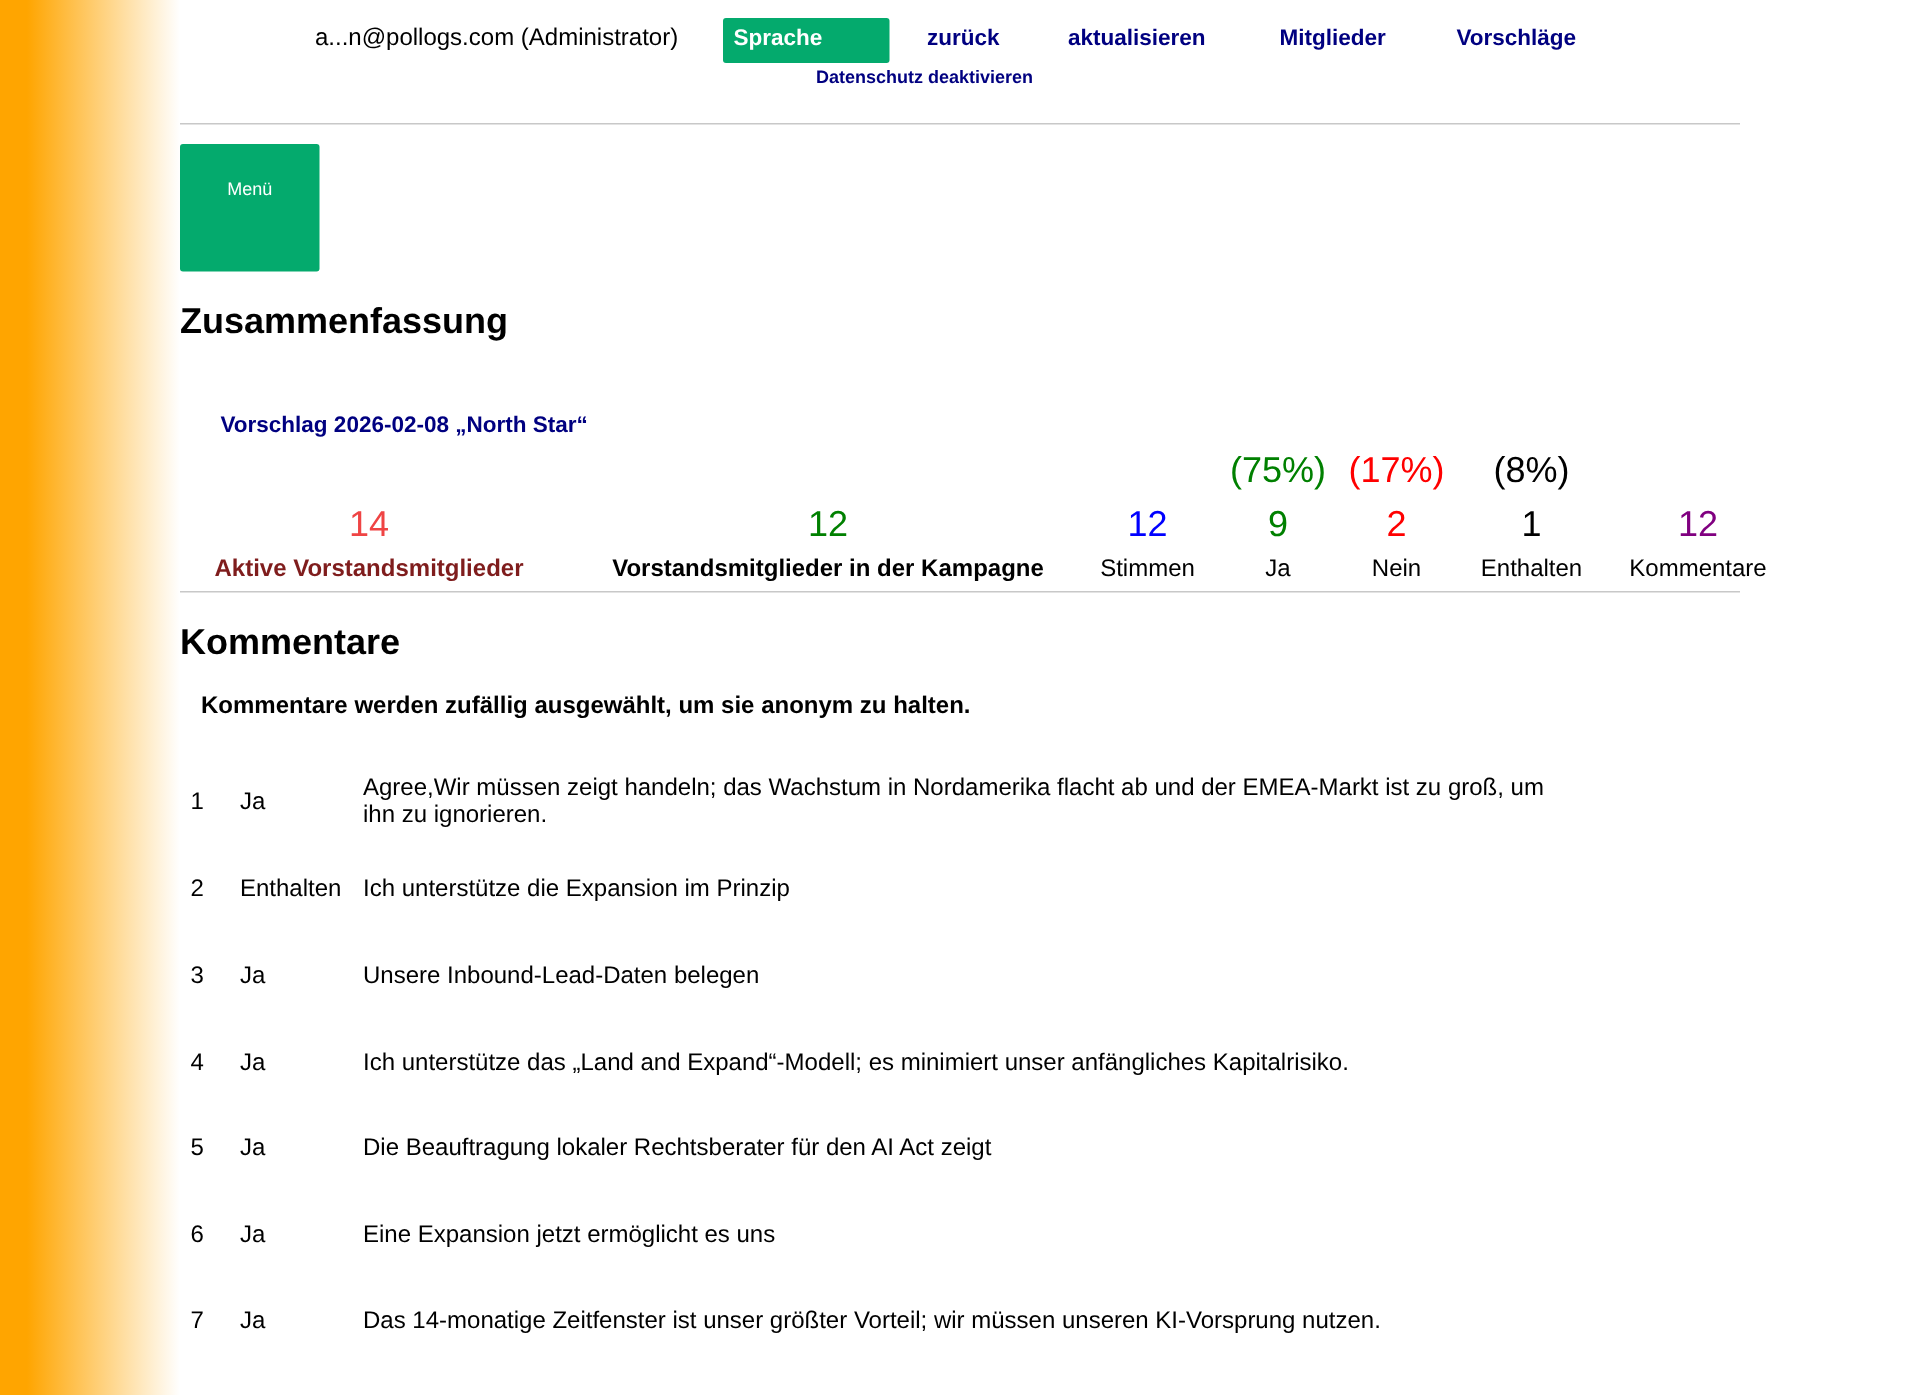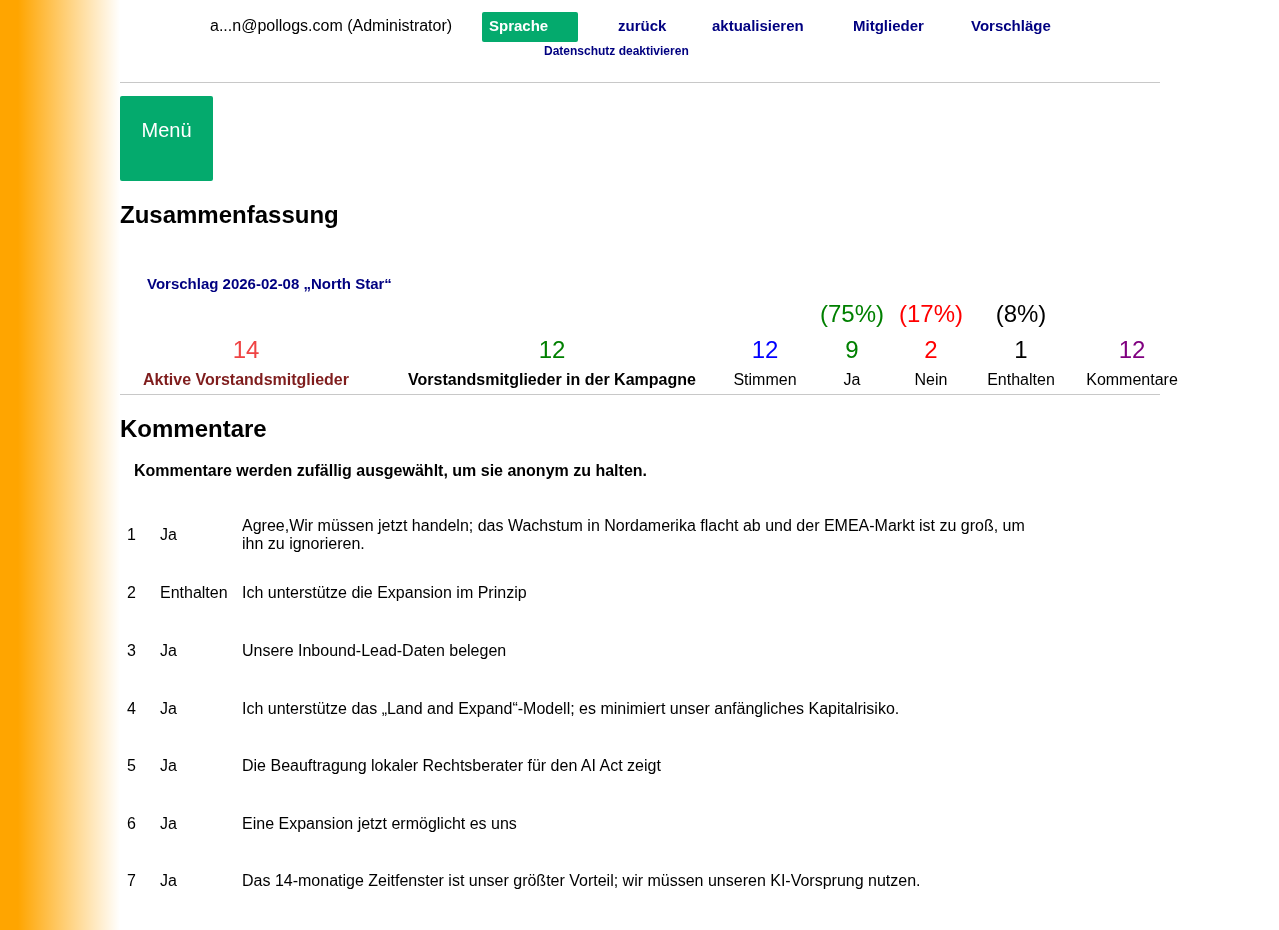--- a/index.html
+++ b/index.html
@@ -39,7 +39,7 @@
     .lang-btn {
       position: absolute;
       left: 362px; top: 0;
-      width: 96px; height: 30px;
+      width: 111px; height: 30px;
       background: #04aa6d;
       color: #fff;
       font-weight: bold;

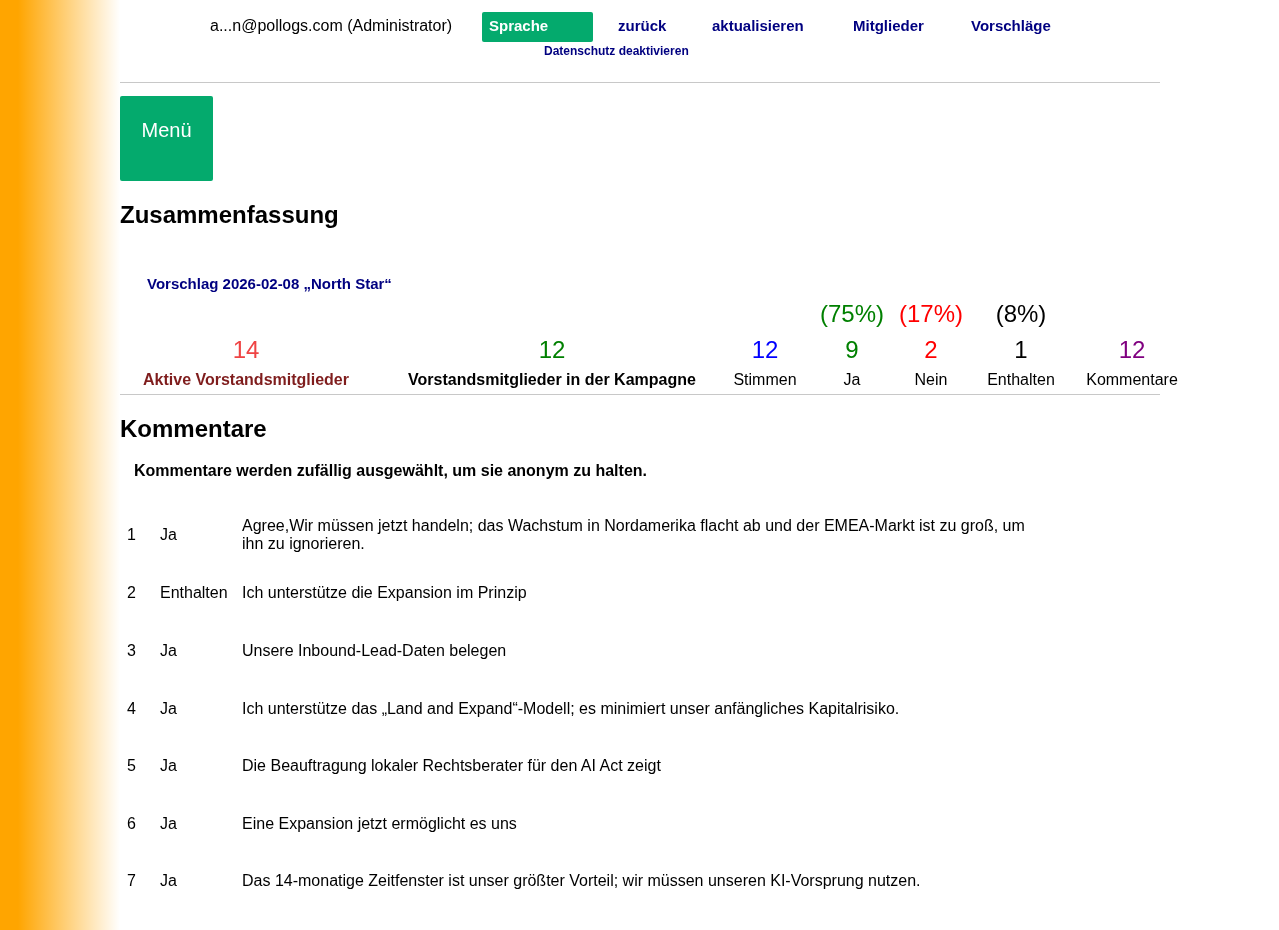--- a/index.html
+++ b/index.html
@@ -77,7 +77,7 @@
       width: 93px; height: 85px;
       background: #04aa6d;
       color: #fff;
-      font-size: 20px;
+      font-size: 12px;
       border-radius: 2px;
       box-sizing: border-box;
       text-align: center;

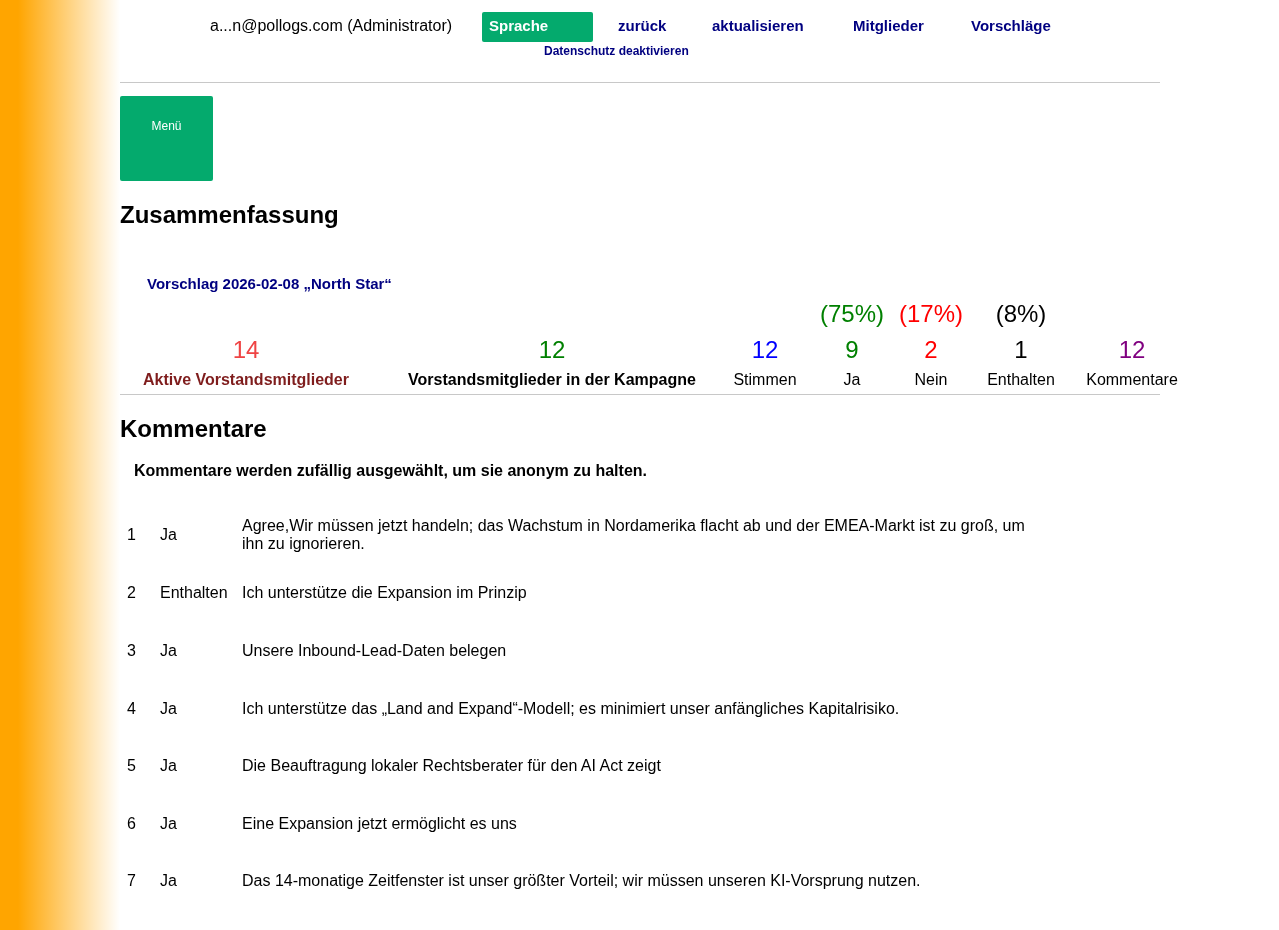--- a/index.html
+++ b/index.html
@@ -225,7 +225,7 @@
     <div class="crow">
       <span class="c-idx" style="top:21px">1</span>
       <span class="c-vote" style="top:21px">Ja</span>
-      <span class="c-text" style="top:12px; width:790px;">Agree,Wir müssen jetzt handeln; das Wachstum in Nordamerika flacht ab und der EMEA-Markt ist zu groß, um ihn zu ignorieren.</span>
+      <span class="c-text" style="top:12px; width:790px;">Agree,Wir müssen zeigt handeln; das Wachstum in Nordamerika flacht ab und der EMEA-Markt ist zu groß, um ihn zu ignorieren.</span>
     </div>
     <div class="crow">
       <span class="c-idx" style="top:21px">2</span>

